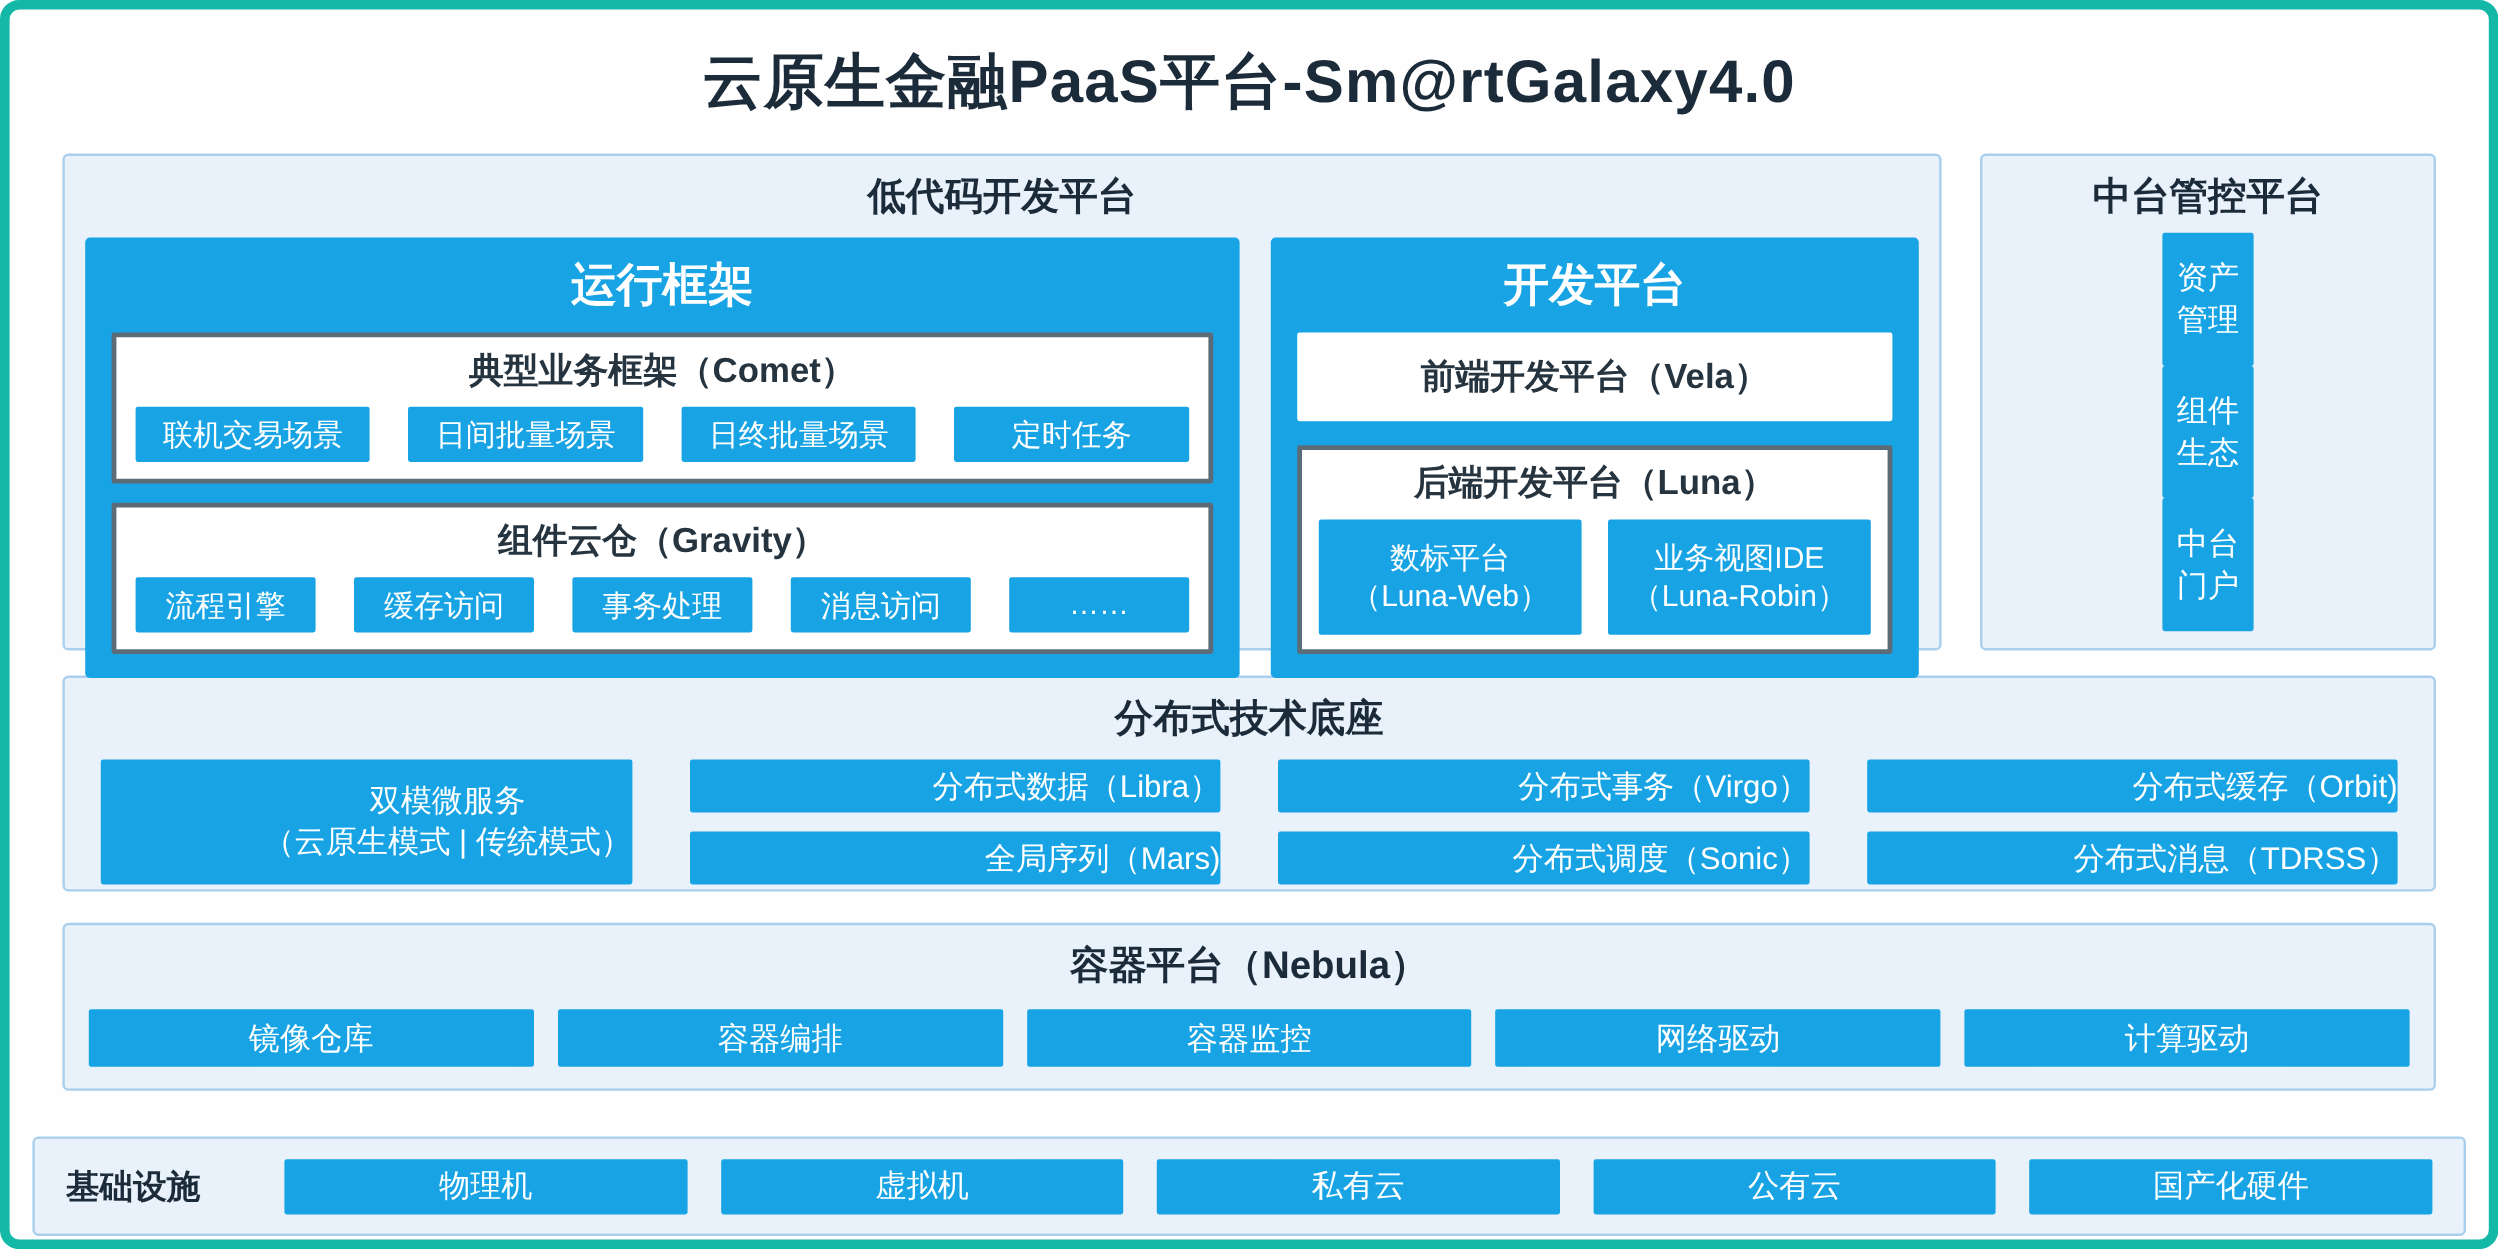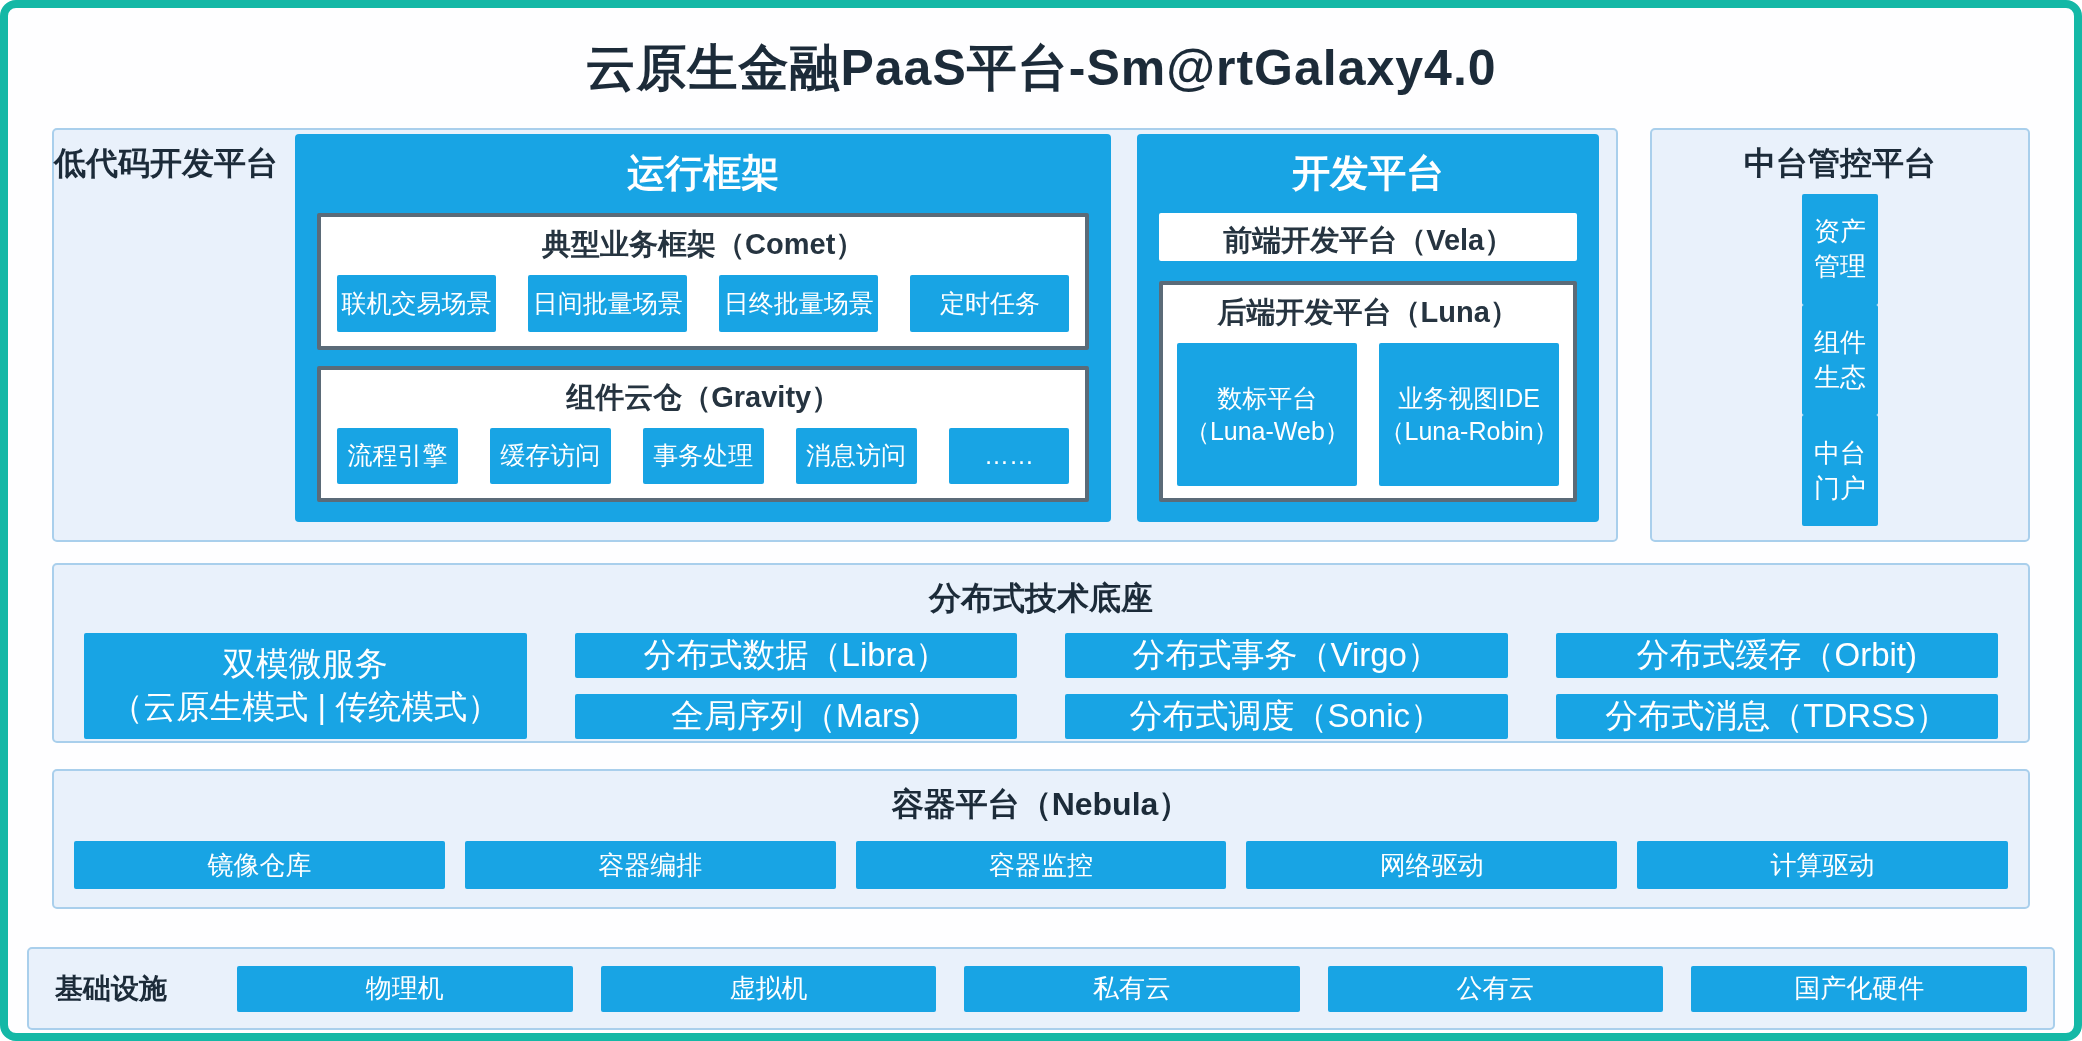--- a/index.html
+++ b/index.html
@@ -35,7 +35,7 @@
   .top-row { display: flex; gap: 32px; margin: 0 44px; height: 414px; }
 
   
-  .lowcode { flex: 1; display: flex; flex-direction: row; }
+  .lowcode { flex: 1; display: flex; flex-direction: column; }
   .lowcode-body { flex: 1; display: flex; gap: 26px; padding: 4px 17px 18px; }
 
   .blue-section {

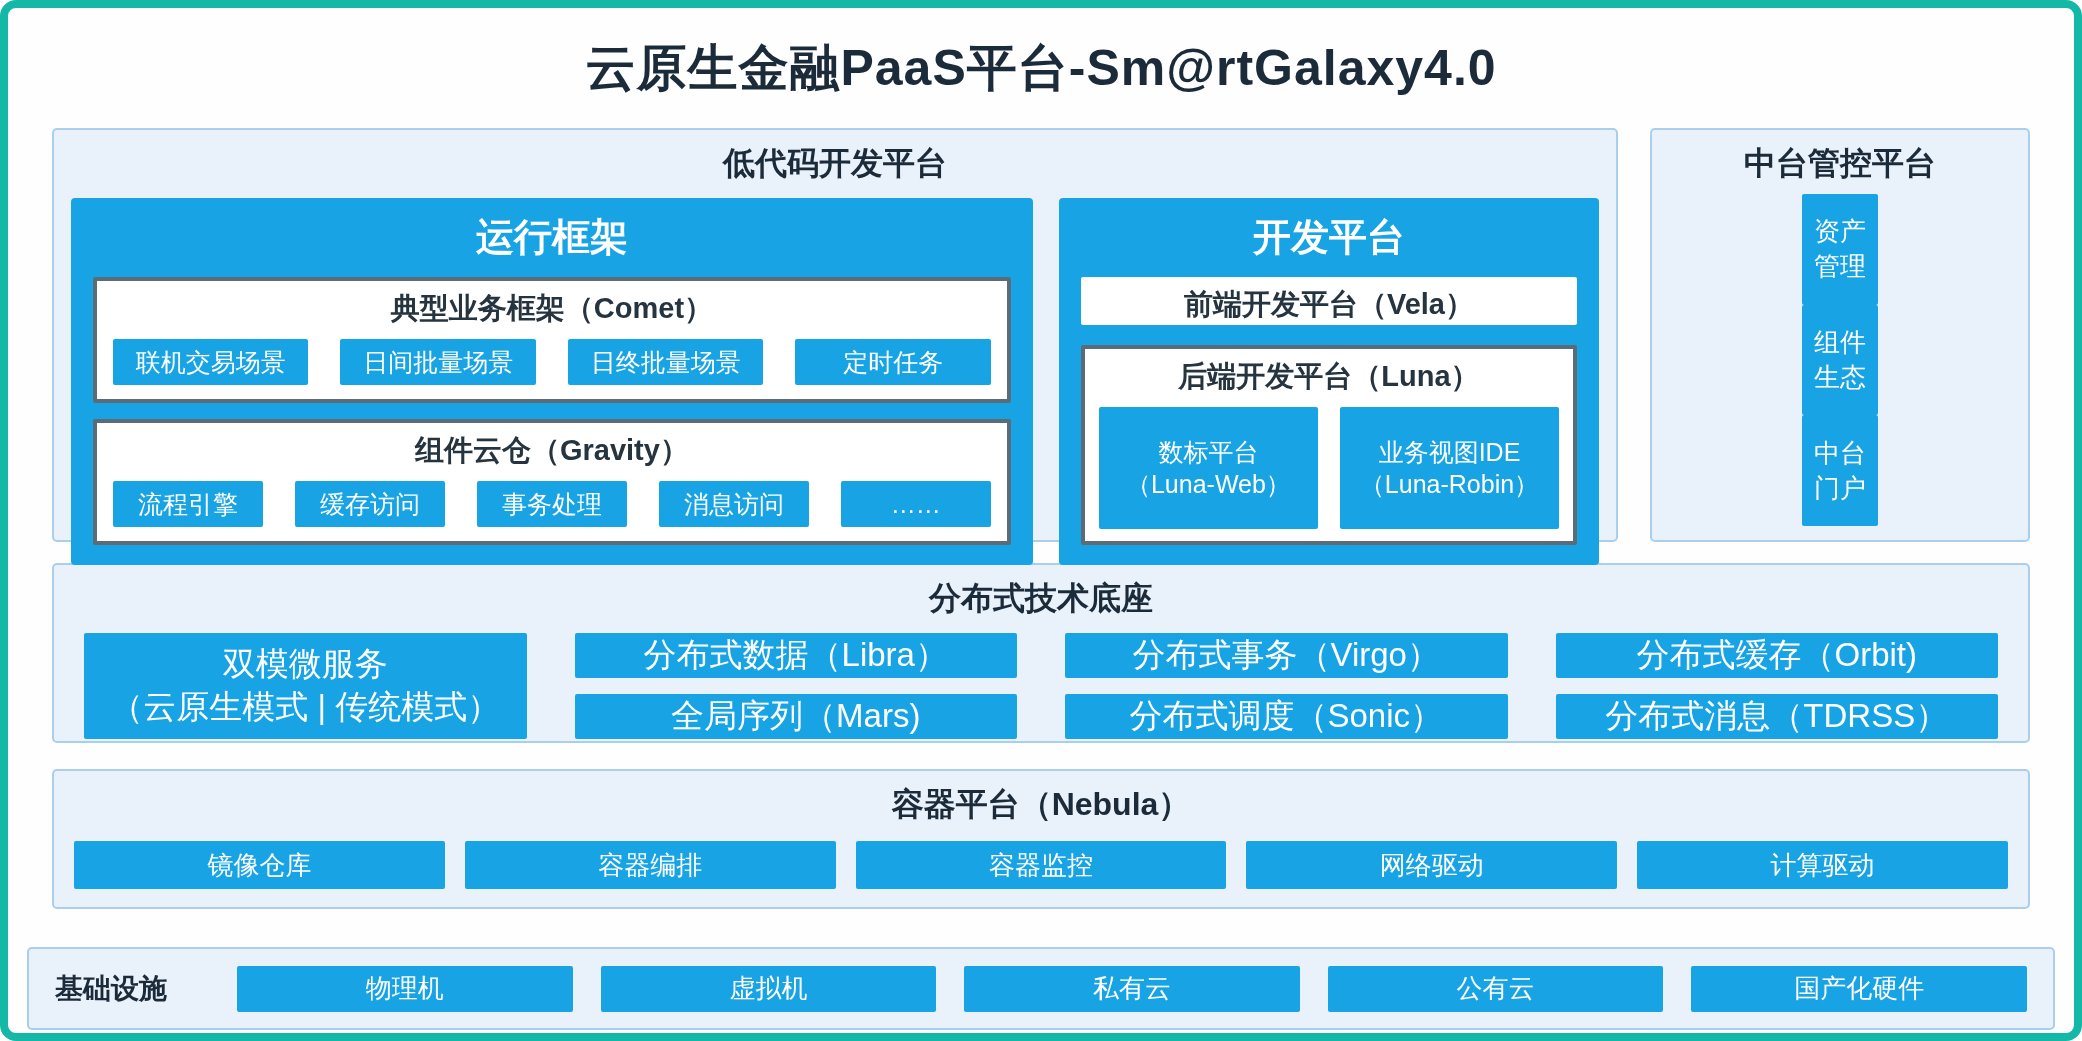--- a/index.html
+++ b/index.html
@@ -72,7 +72,7 @@
   .chip .two-line { line-height: 1.3; }
 
   
-  .vela-box { height: 48px; justify-content: flex-end; }
+  .vela-box { height: 74px; justify-content: center; }
   .luna-box { flex: 1; margin-top: 20px; }
   .luna-box .chip-row { gap: 22px; padding: 0 14px 12px; }
   .luna-box .chip { min-height: 70px; }

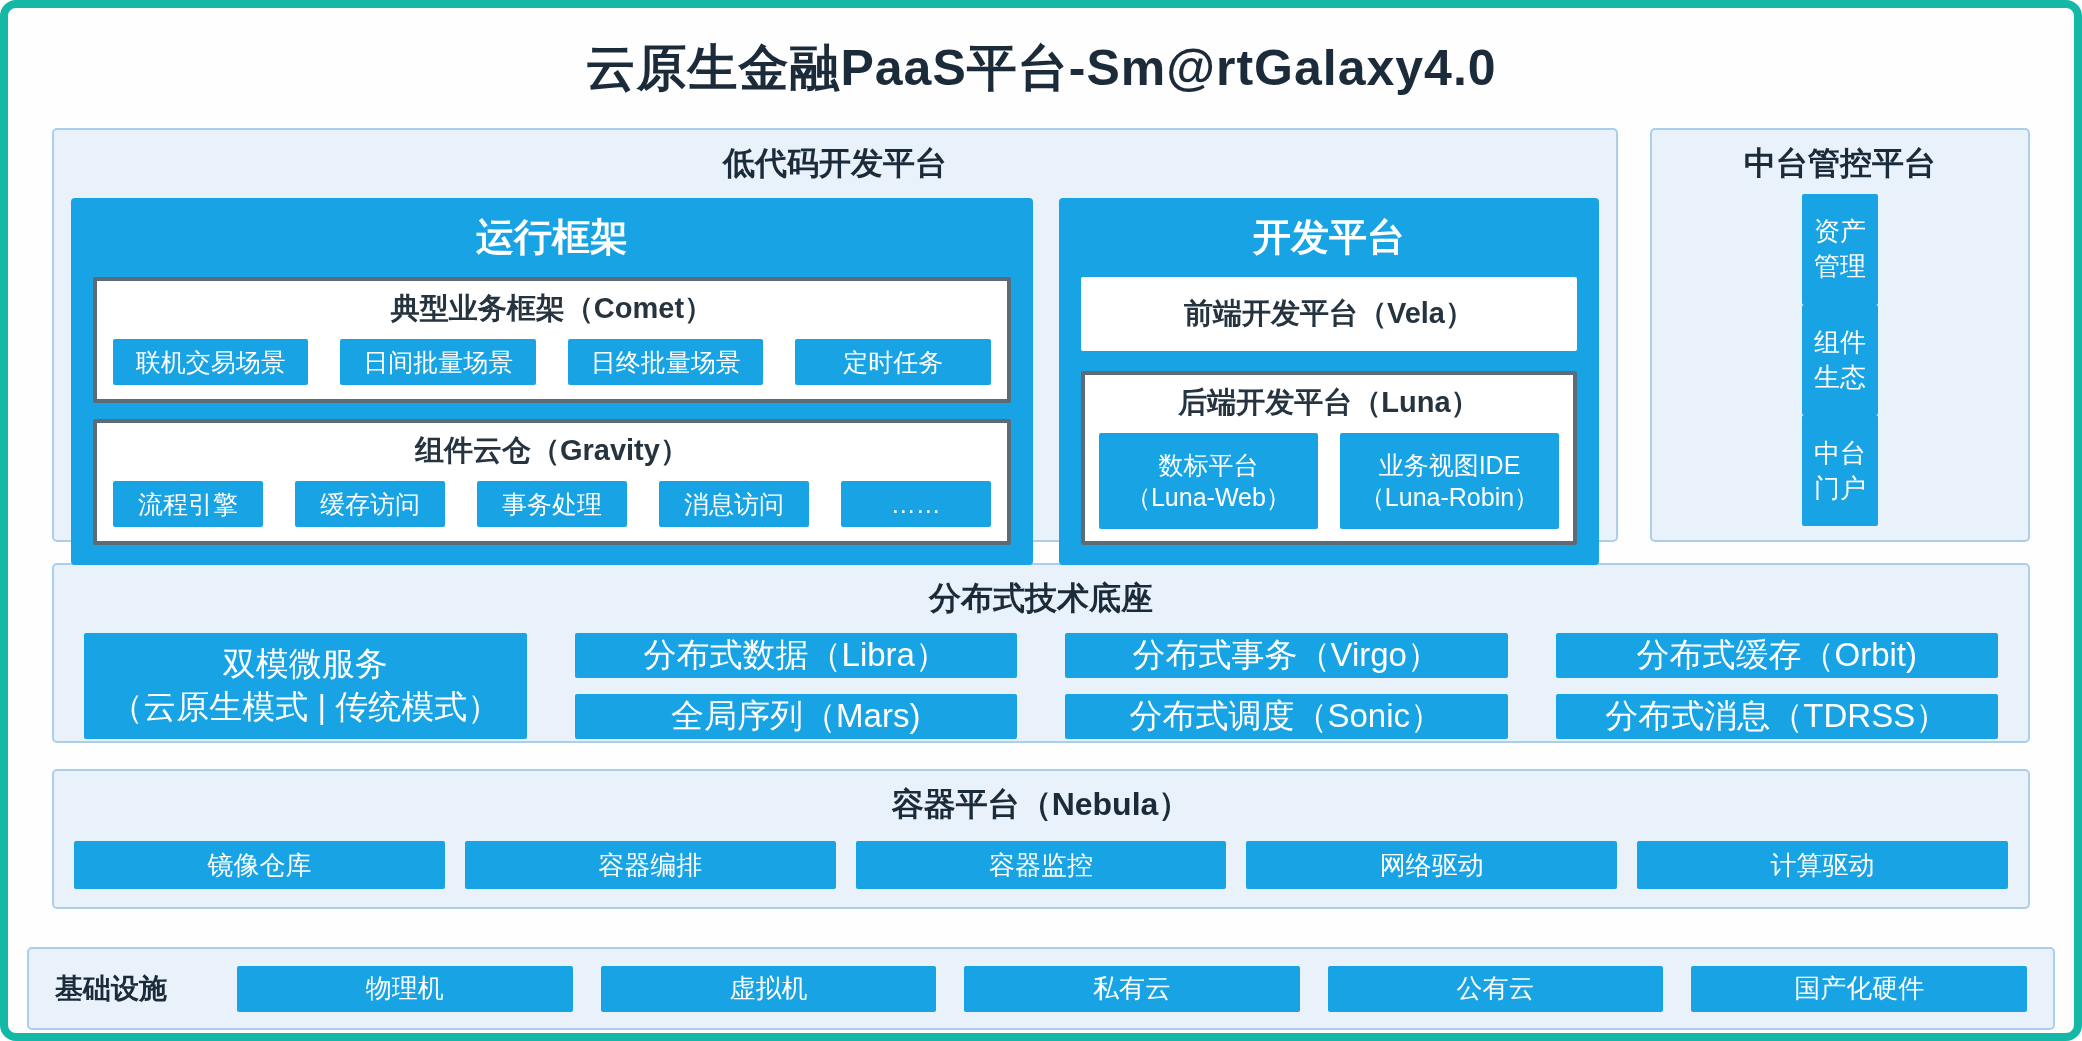--- a/index.html
+++ b/index.html
@@ -91,7 +91,7 @@
     margin: 4px 30px 18px;
     flex: 1;
   }
-  .dist-chip { font-size: 33px; min-height: 44px; }
+  .dist-chip { font-size: 26px; min-height: 44px; justify-content: flex-end; }
   .dual-mode { grid-row: span 2; }
 
   

